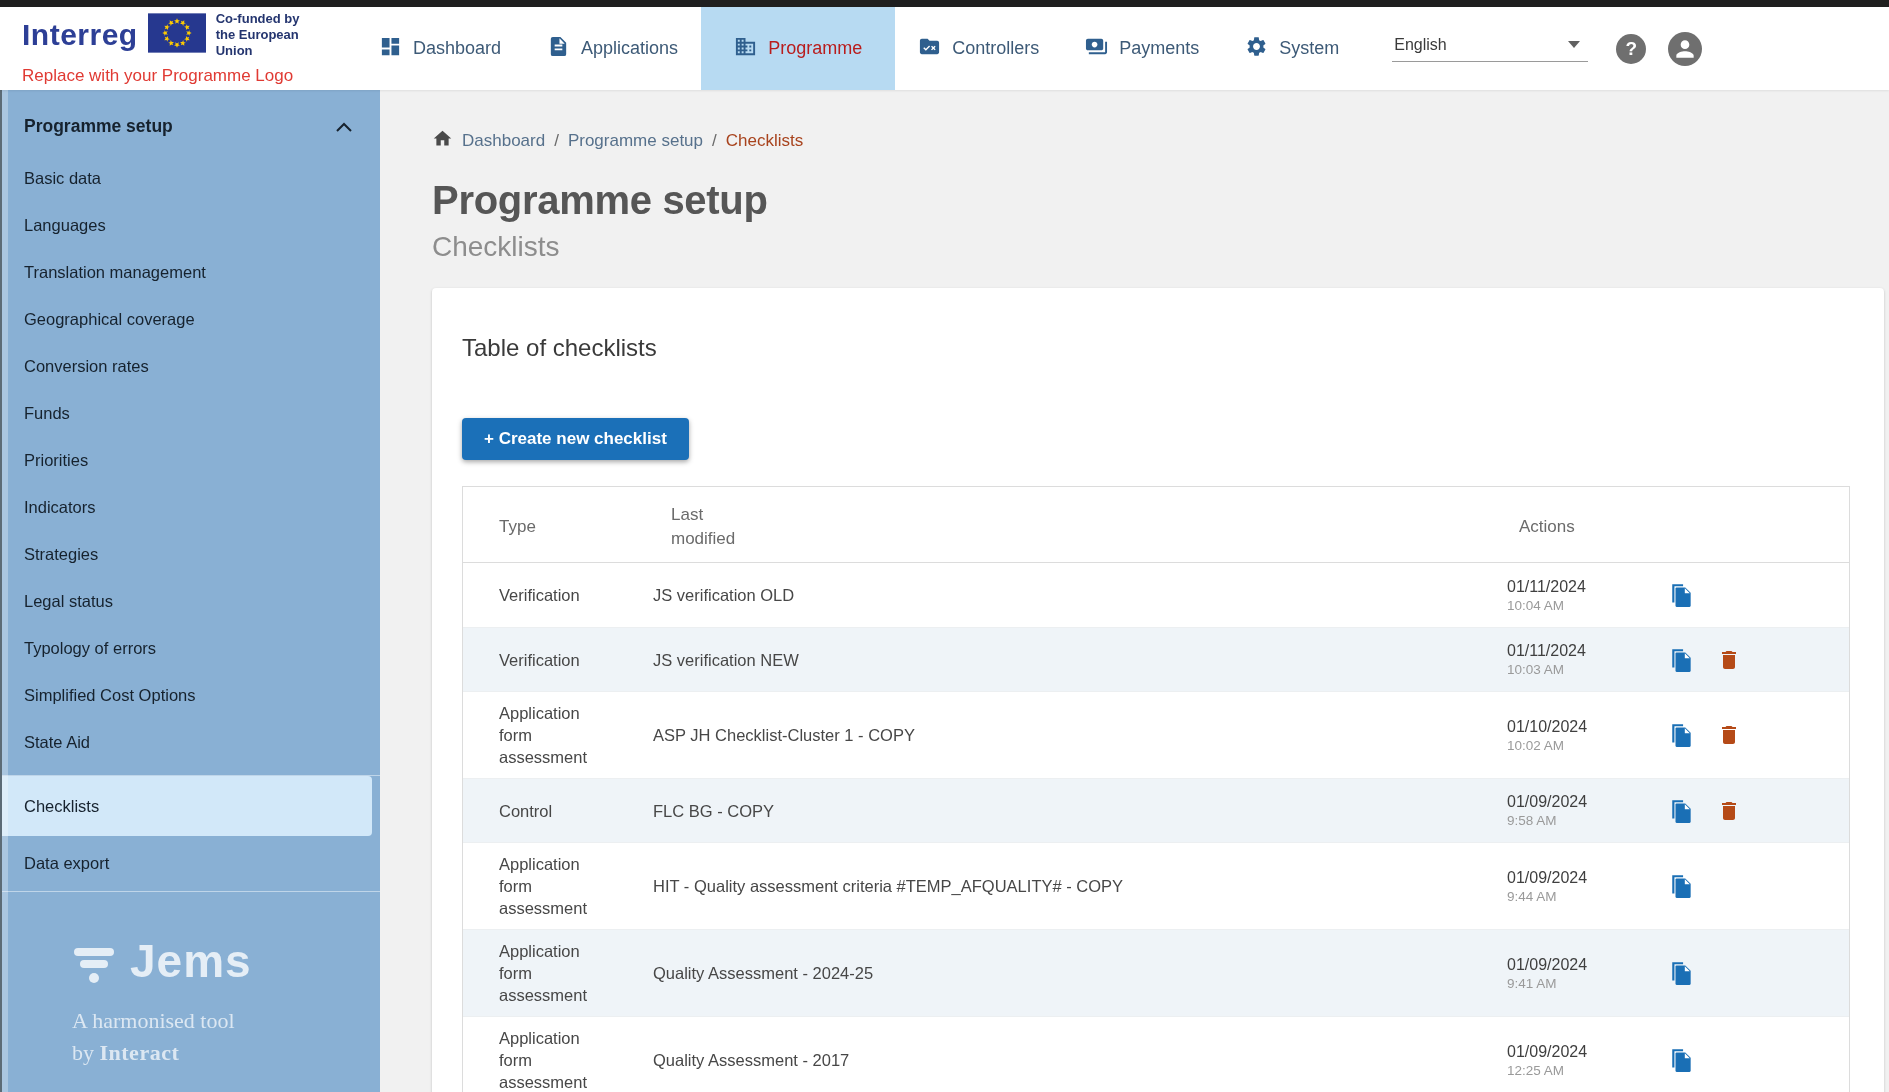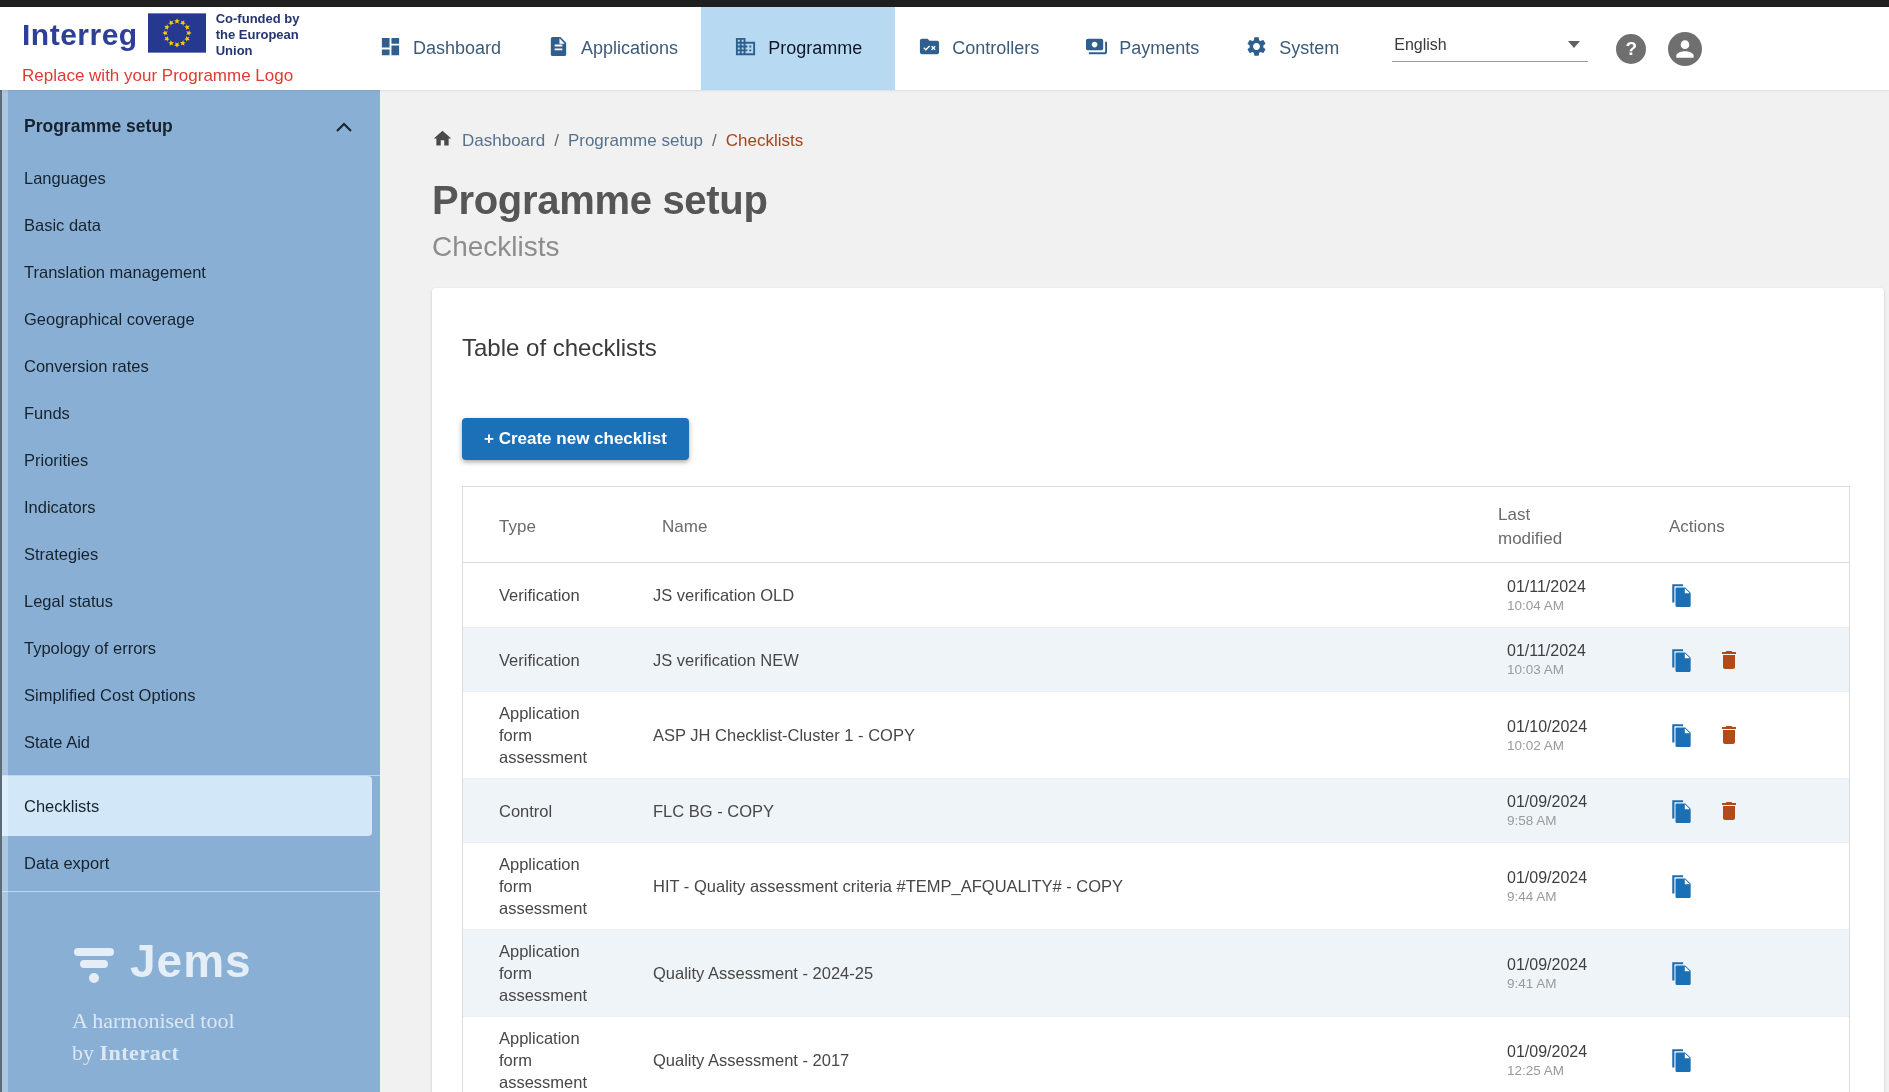--- a/index.html
+++ b/index.html
@@ -21,7 +21,7 @@
   .nav-item { display:flex; align-items:center; gap:11px; padding:0 23px; cursor:pointer; color:#3d5a77; font-size:18px; }
   .nav-item svg { fill:#2f5f8e; }
   .nav-item.active { background:#b7daf2; padding:0 33px; }
-  .nav-item.active .nav-label { color:#0f172a; }
+  .nav-item.active .nav-label { color:#b91c1c; }
 
   .lang { margin-left:30px; width:196px; border-bottom:1px solid #9a9a9a; display:flex; align-items:center; justify-content:space-between; padding:0 8px 7px 2px; cursor:pointer; }
   .lang-label { font-size:16px; color:#3a3a3a; }

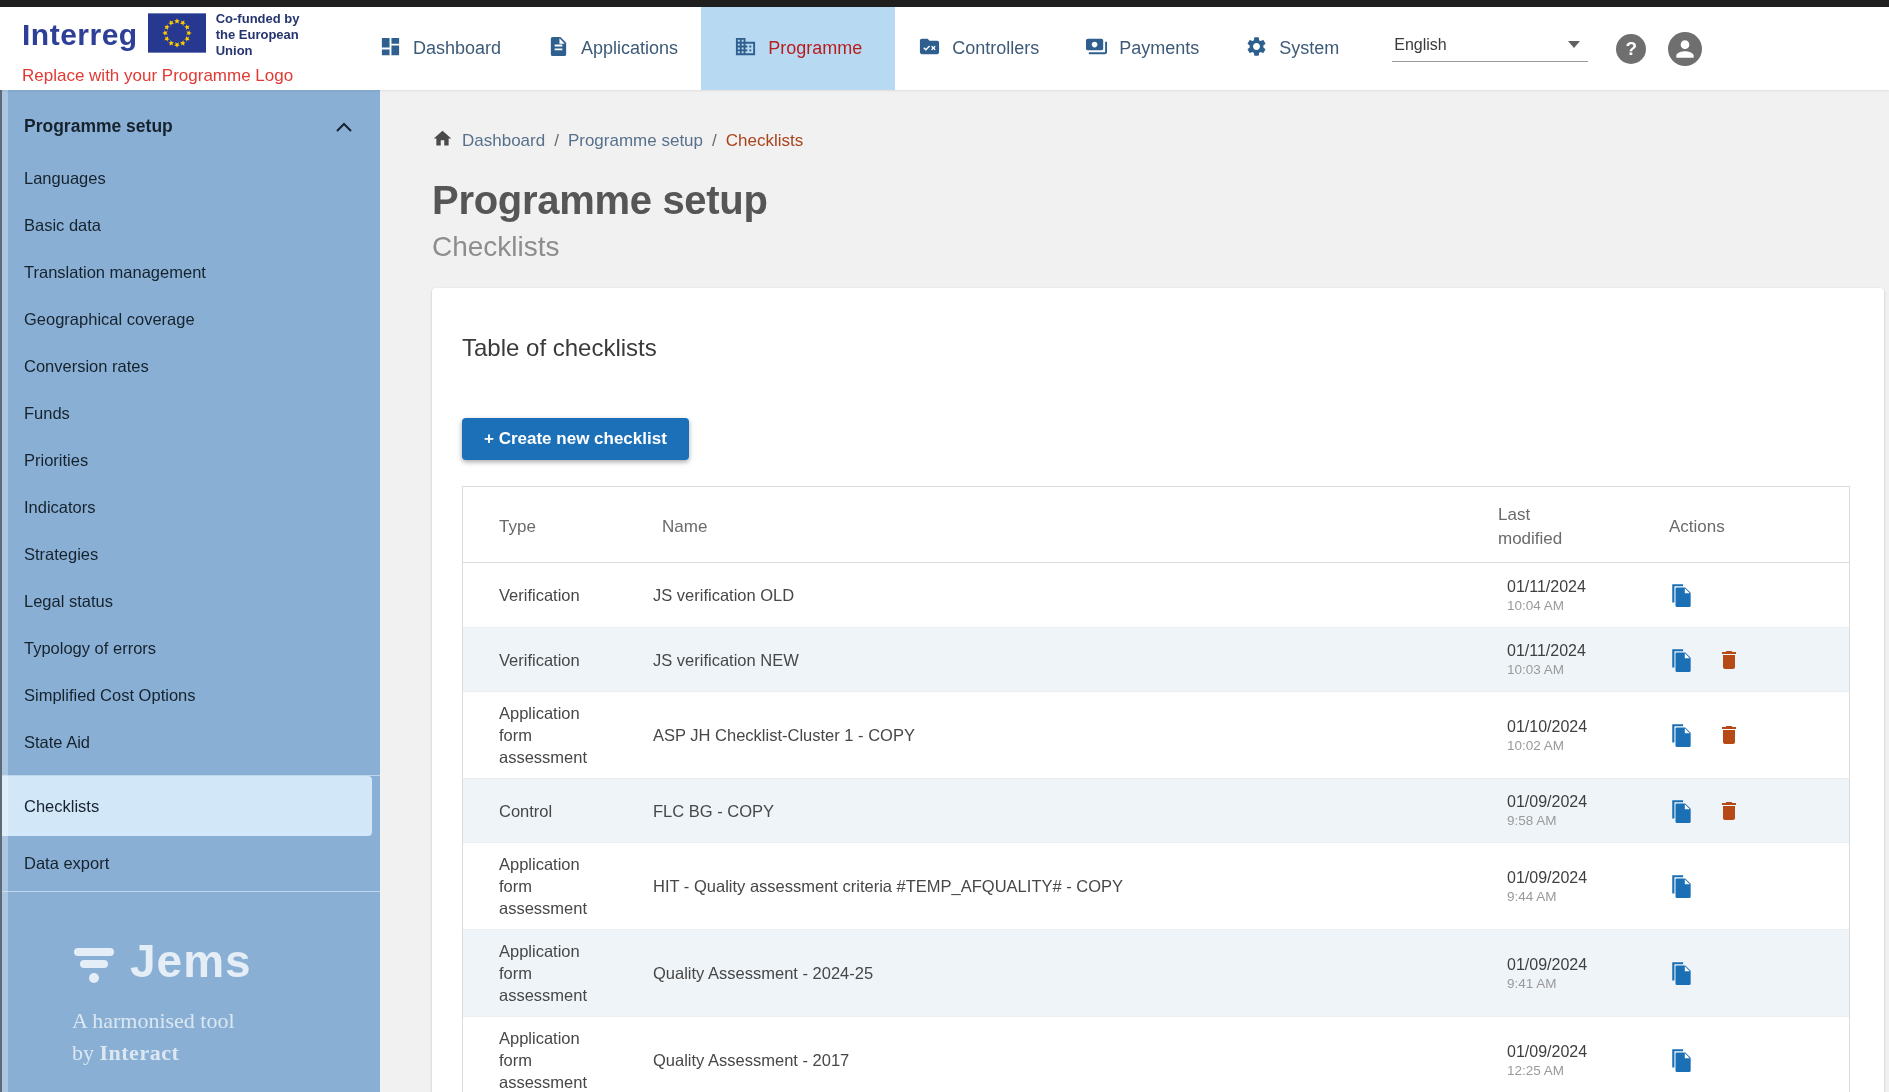--- a/index.html
+++ b/index.html
@@ -187,8 +187,8 @@
           </svg></span>
     </div>
     <div id="side-items">
+        <div class="side-item">Basic data</div>
         <div class="side-item">Languages</div>
-        <div class="side-item">Basic data</div>
         <div class="side-item">Translation management</div>
         <div class="side-item">Geographical coverage</div>
         <div class="side-item">Conversion rates</div>

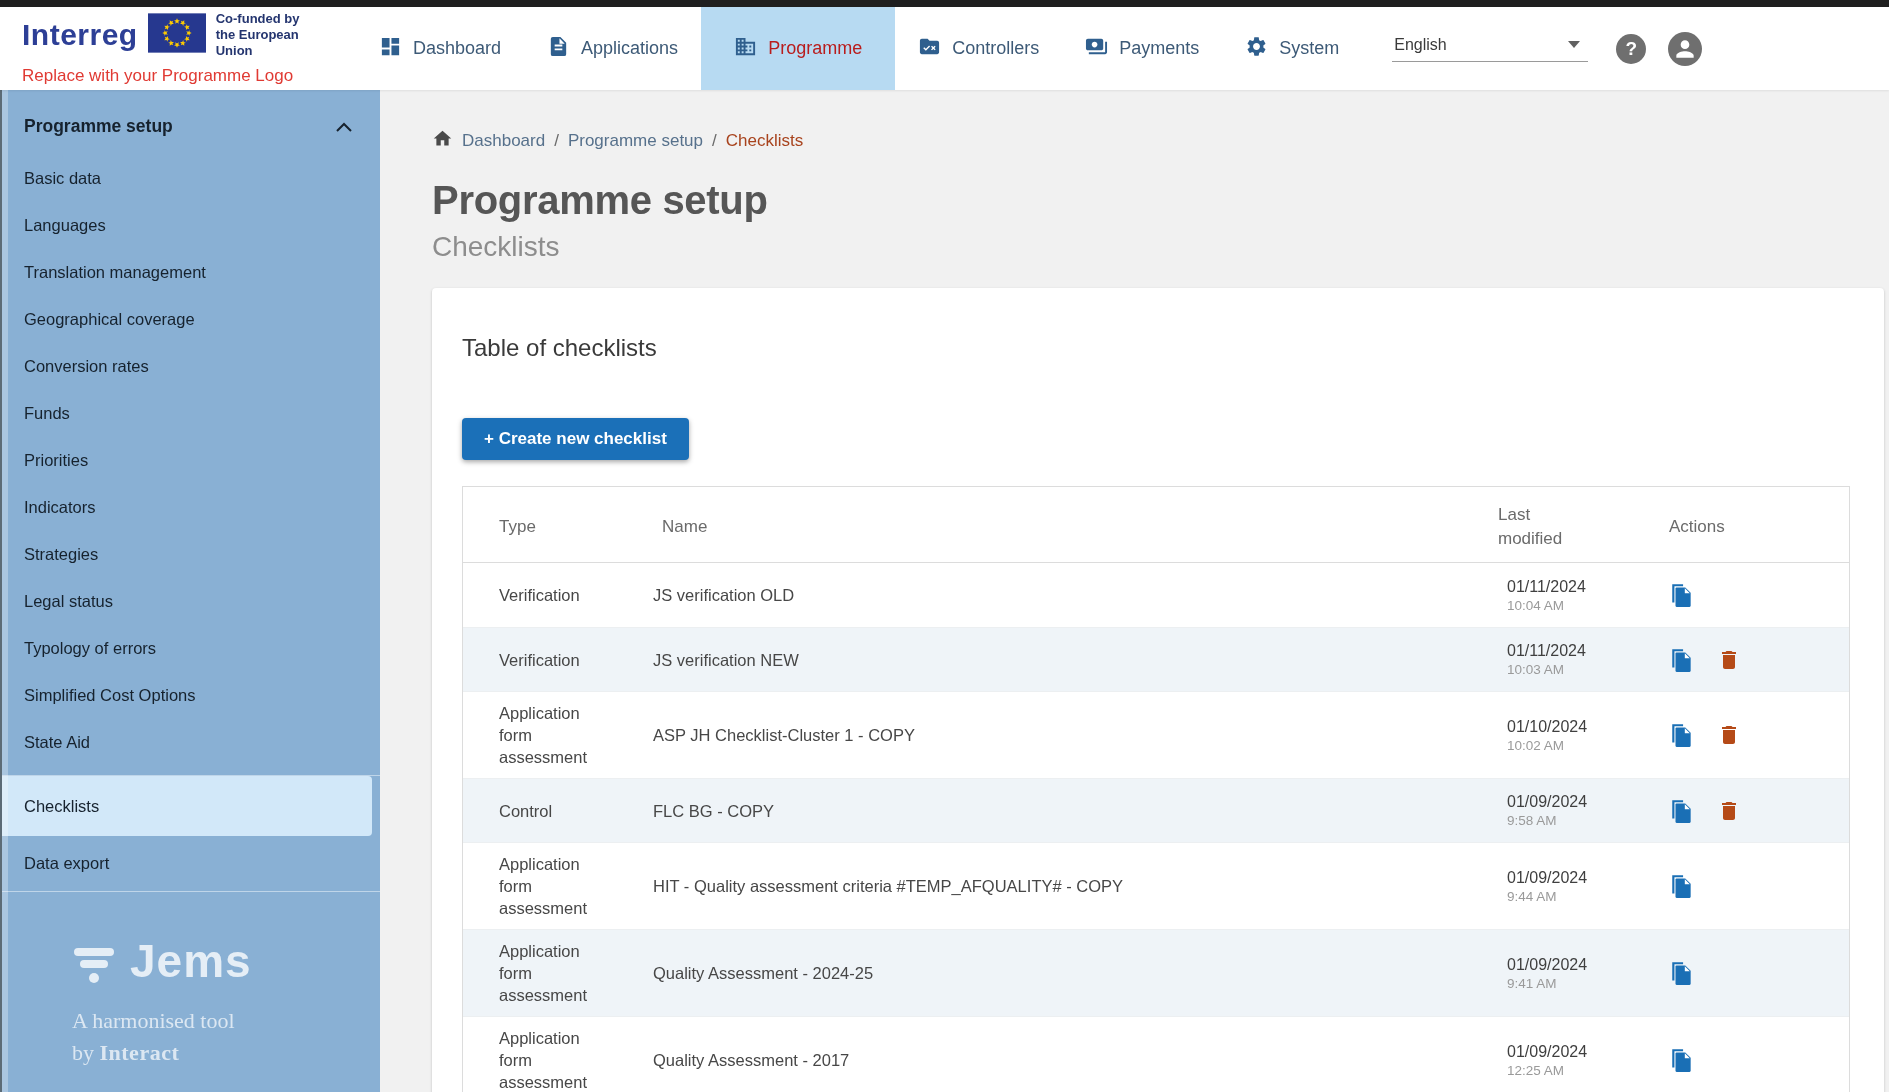--- a/index.html
+++ b/index.html
@@ -67,7 +67,7 @@
 
   .table { margin-top:26px; border:1px solid #dcdcdc; }
   .trow, .thead { display:grid; grid-template-columns:190px 1fr 150px 210px; align-items:center; }
-  .thead { color:#6b6b6b; font-size:17px; min-height:76px; border-bottom:1px solid #dcdcdc;gap:9px; }
+  .thead { color:#6b6b6b; font-size:17px; min-height:76px; border-bottom:1px solid #dcdcdc; }
   .thead .cell { padding-top:4px; }
   .cell.type { padding-left:36px; }
   .cell.type span { display:inline-block; max-width:104px; line-height:22px; }

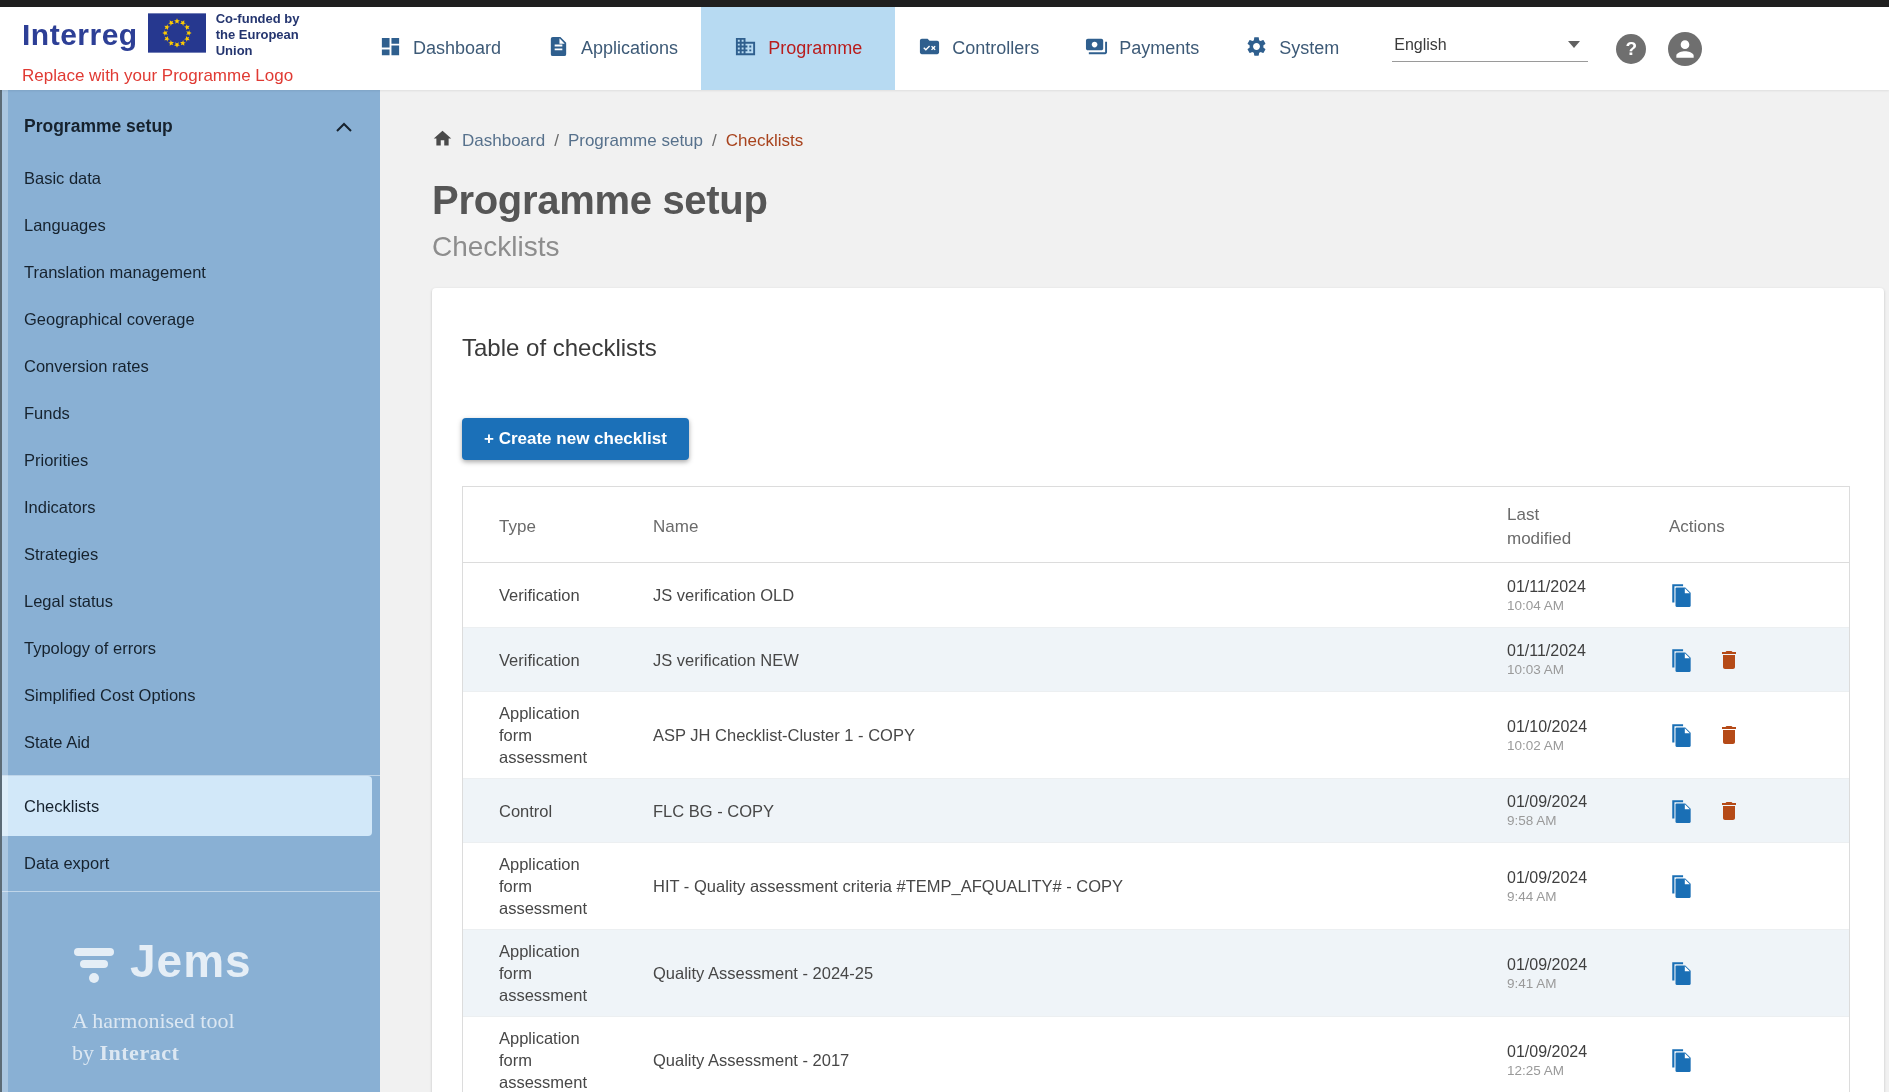--- a/index.html
+++ b/index.html
@@ -243,7 +243,6 @@
       <div class="table">
         <div class="thead">
           <div class="cell type">Type</div>
-          <div class="cell name">Name</div>
           <div class="cell hdr-last">Last modified</div>
           <div class="cell hdr-actions">Actions</div>
         </div>

